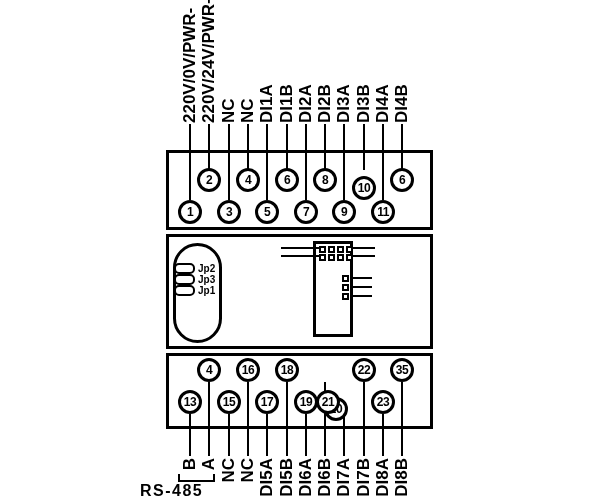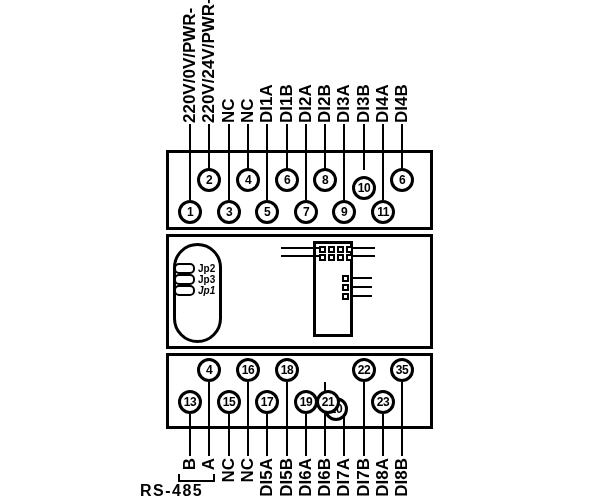--- a/index.html
+++ b/index.html
@@ -81,7 +81,7 @@
   <div class="jmp" style="left:174px;top:285px;"></div>
   <div class="jlbl" style="left:198px;top:263px;z-index:5;text-align:center;">Jp2</div>
   <div class="jlbl" style="left:198px;top:274px;z-index:5;">Jp3</div>
-  <div class="jlbl" style="left:198px;top:285px;z-index:5;font-style:italic;">Jp1</div>
+  <div class="jlbl" style="left:198px;top:285px;z-index:5;">Jp1</div>
 
   <div class="model">МВ110-Х.8ДФ</div>
 

